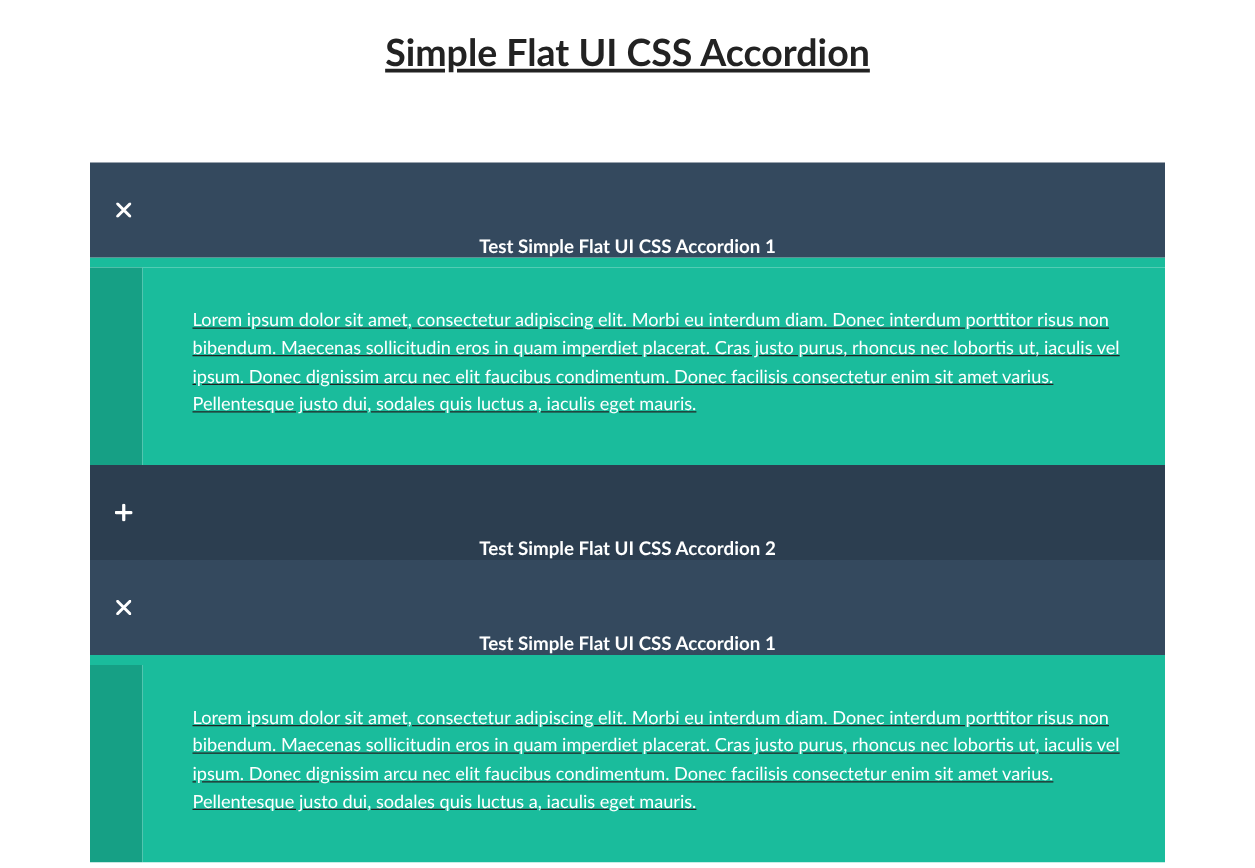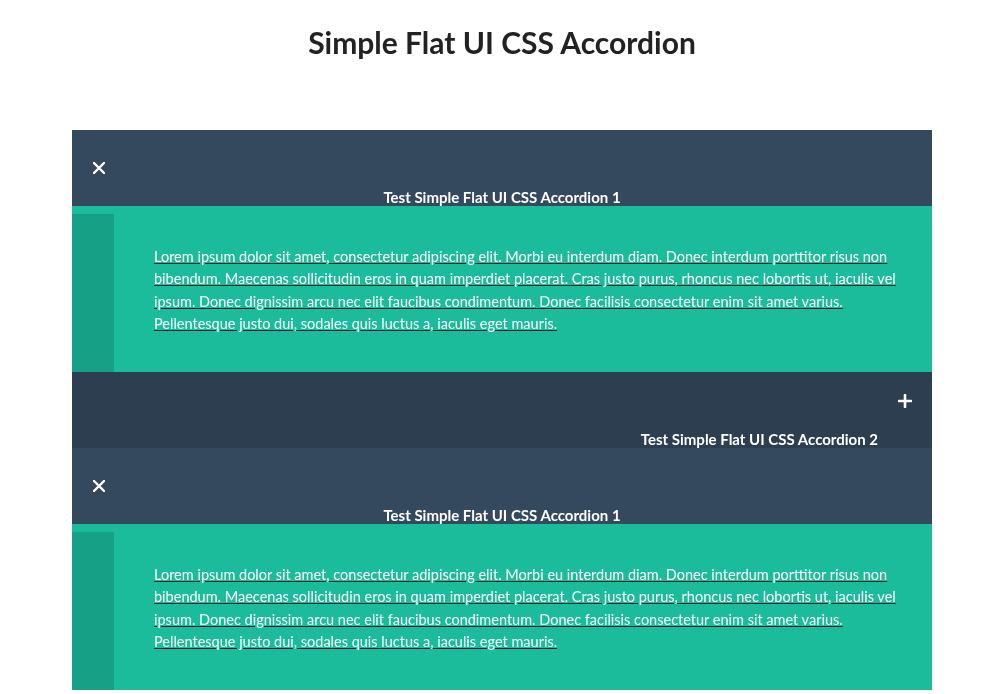--- a/index.html
+++ b/index.html
@@ -19,6 +19,7 @@
     font-size: 30px;
     color: #222;
     margin-bottom: 70px;
+    text-decoration: underline;
   }
   .accordion {
     width: 860px;

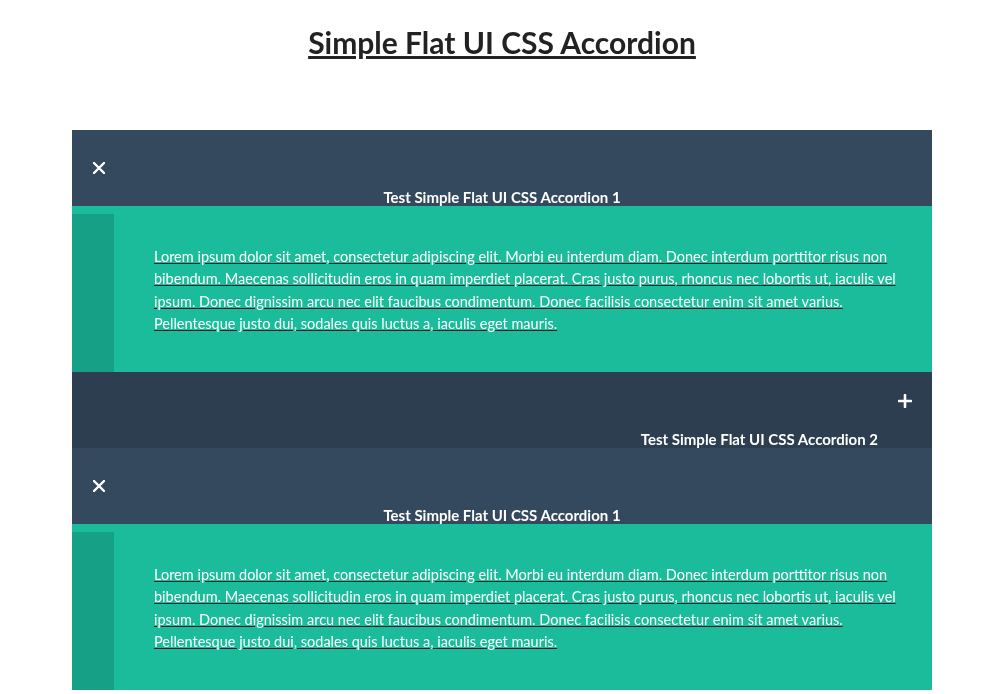--- a/index.html
+++ b/index.html
@@ -35,7 +35,7 @@
     cursor: pointer;
     user-select: none;
   }
-  .acc-header.darker { background: #2c3e50; flex-direction: column; }
+  .acc-header.darker { background: #2c3e50; }
   .acc-icon {
     display: flex;
     align-items: center;

